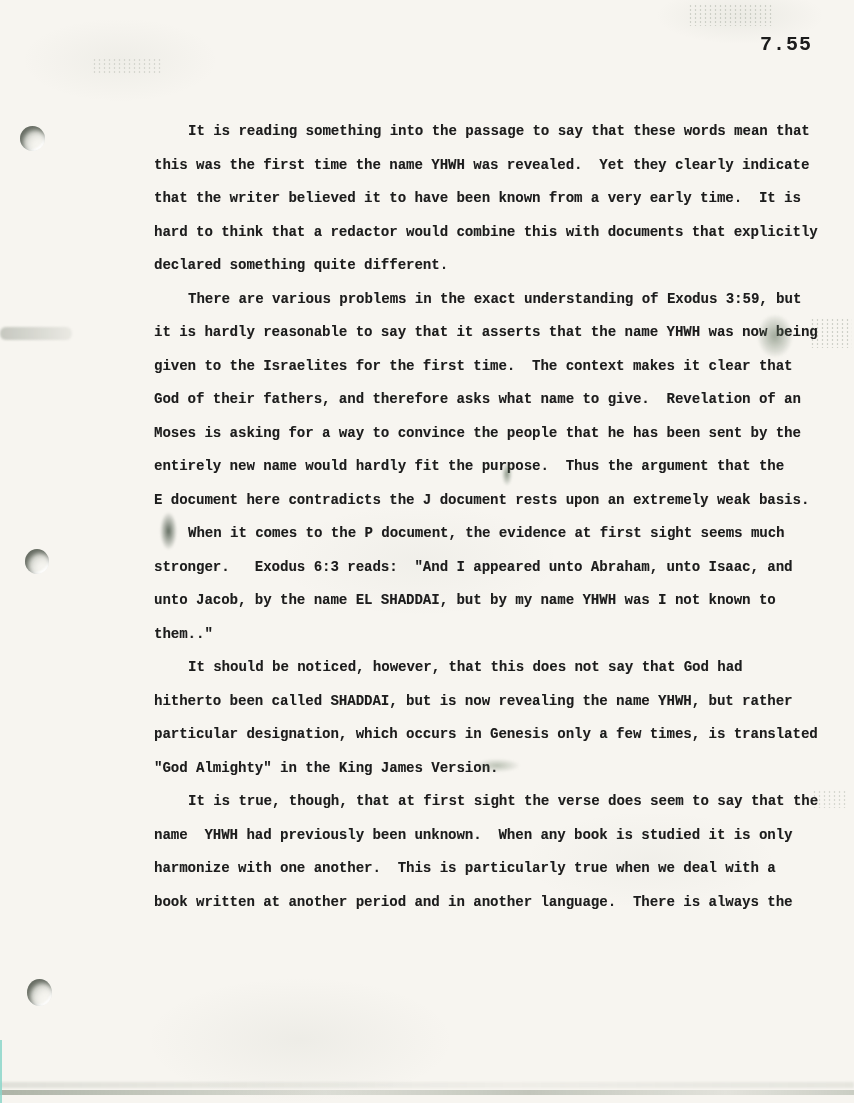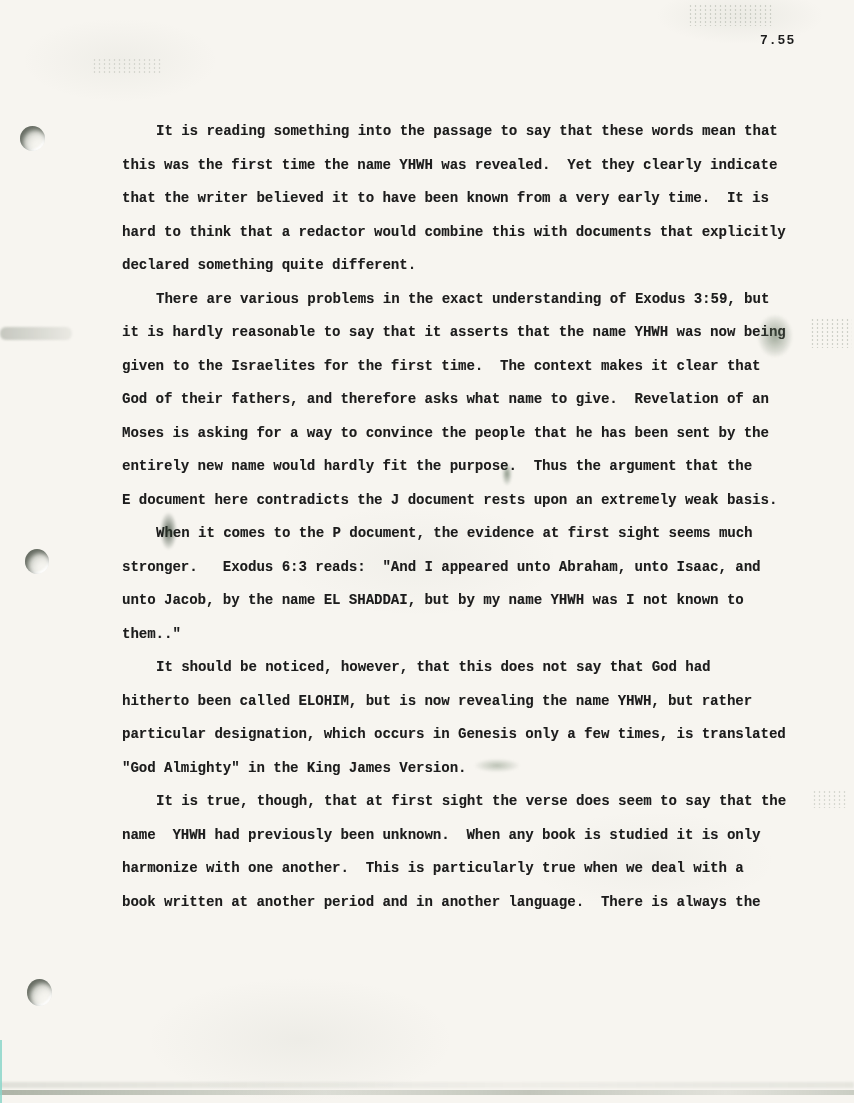--- a/index.html
+++ b/index.html
@@ -35,7 +35,7 @@
   .page-number{
     position:absolute;
     left:760px;top:33px;
-    font-size:13px;
+    font-size:20px;
     font-weight:700;
     letter-spacing:1px;
     color:var(--ink);

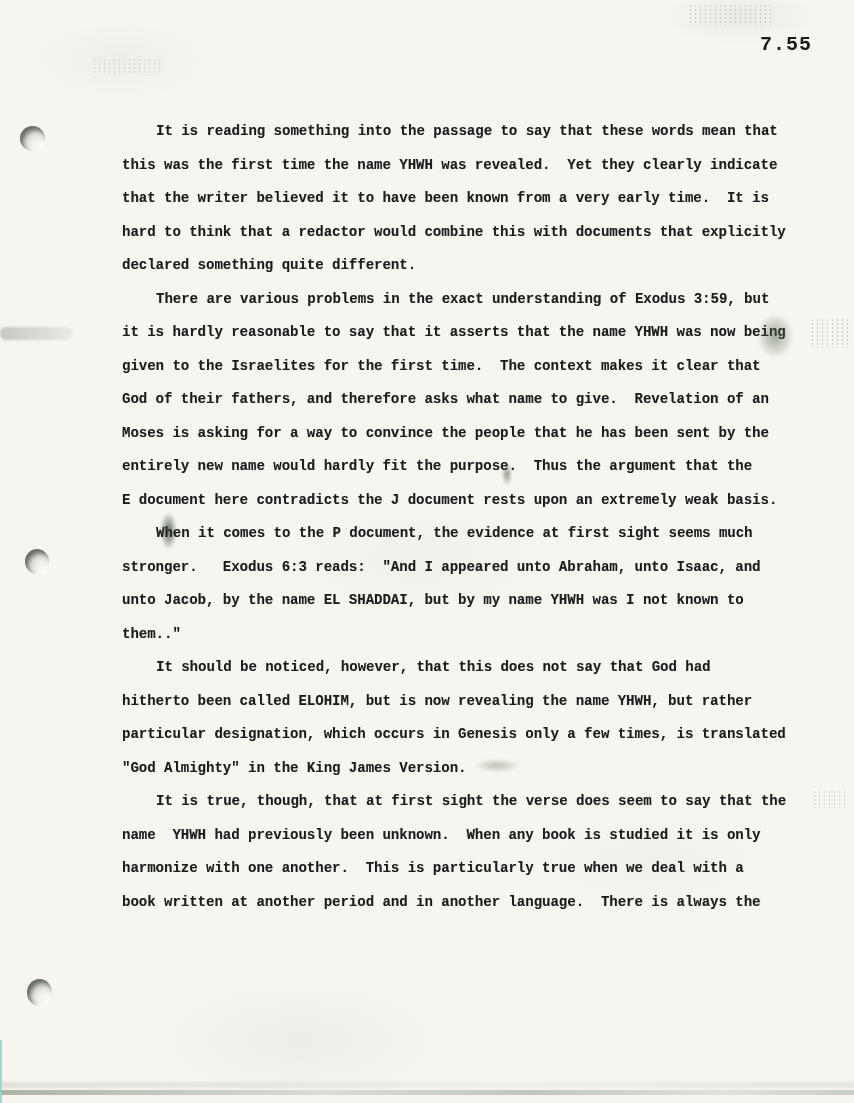--- a/index.html
+++ b/index.html
@@ -53,6 +53,7 @@
     font-weight:700;
     letter-spacing:0;
     text-shadow:0.3px 0.3px 0 rgba(20,20,20,0.35);
+    margin-left:32px;
   }
   .line.indent{text-indent:34px;}
   

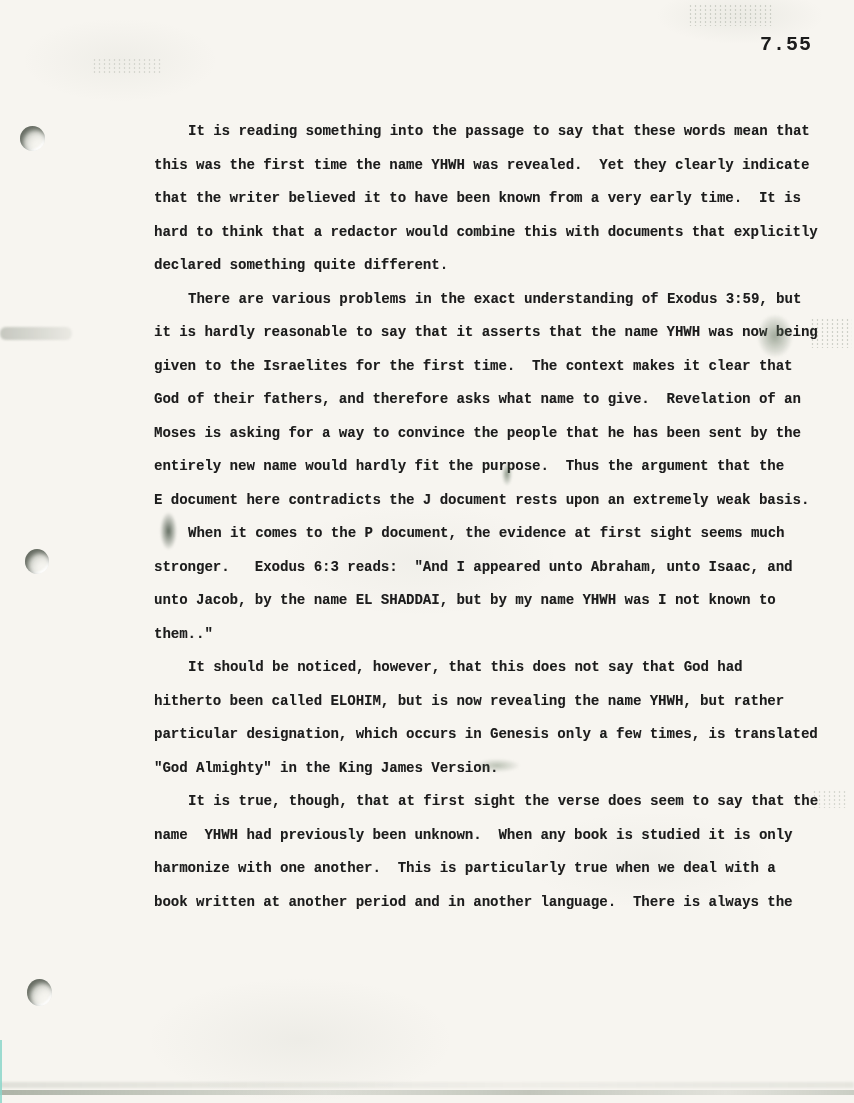--- a/index.html
+++ b/index.html
@@ -170,7 +170,7 @@
       </div>
       <div>
         <div class="line indent">It should be noticed, however, that this does not say that God had</div>
-        <div class="line">hitherto been called ELOHIM, but is now revealing the name YHWH, but rather</div>
+        <div class="line">hitherto been called SHADDAI, but is now revealing the name YHWH, but rather</div>
         <div class="line">particular designation, which occurs in Genesis only a few times, is translated</div>
         <div class="line">"God Almighty" in the King James Version.</div>
       </div>

